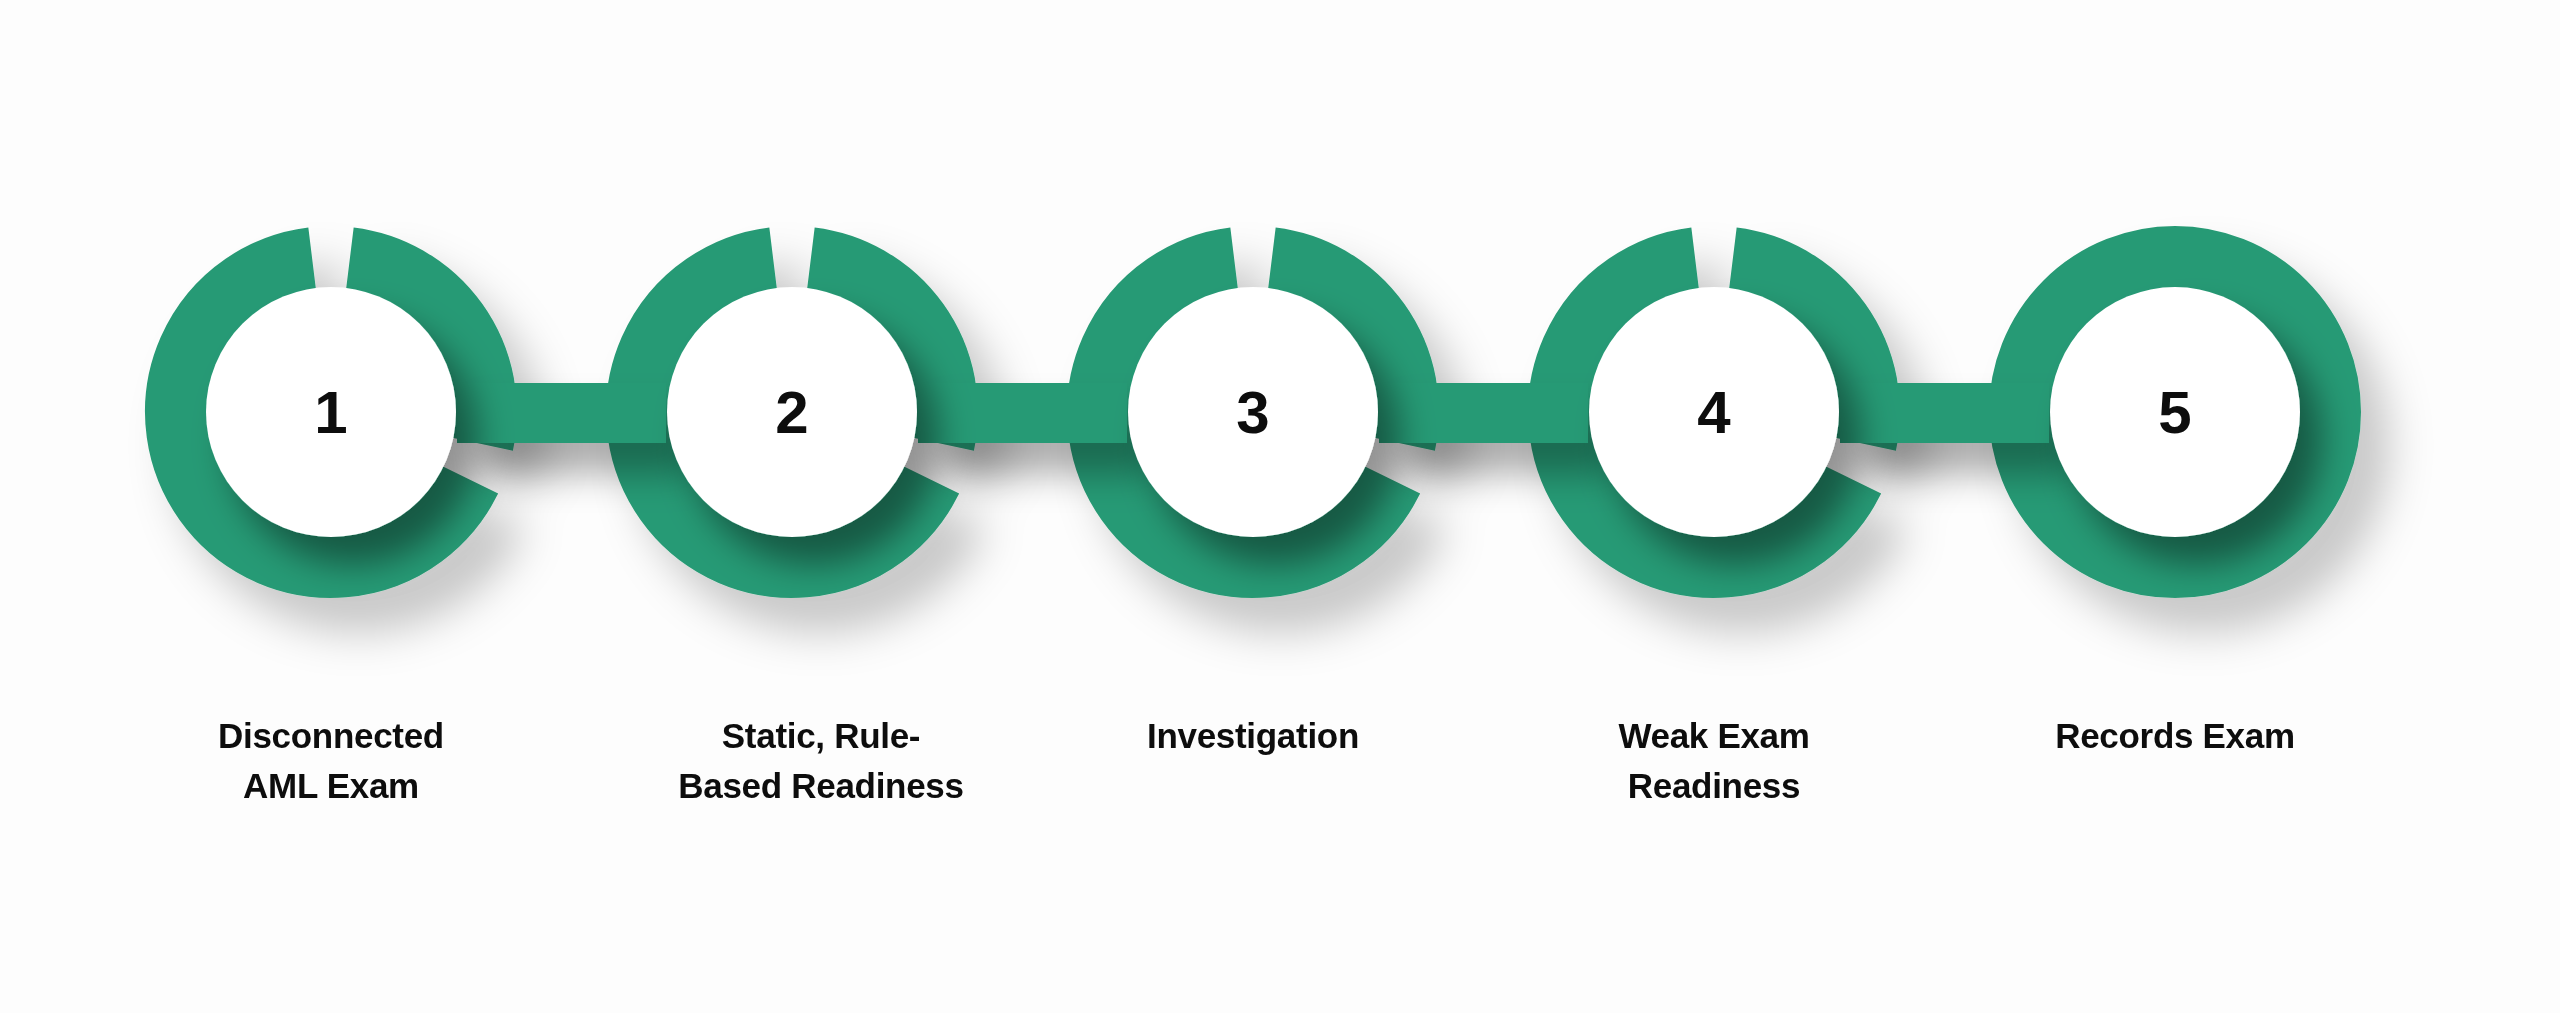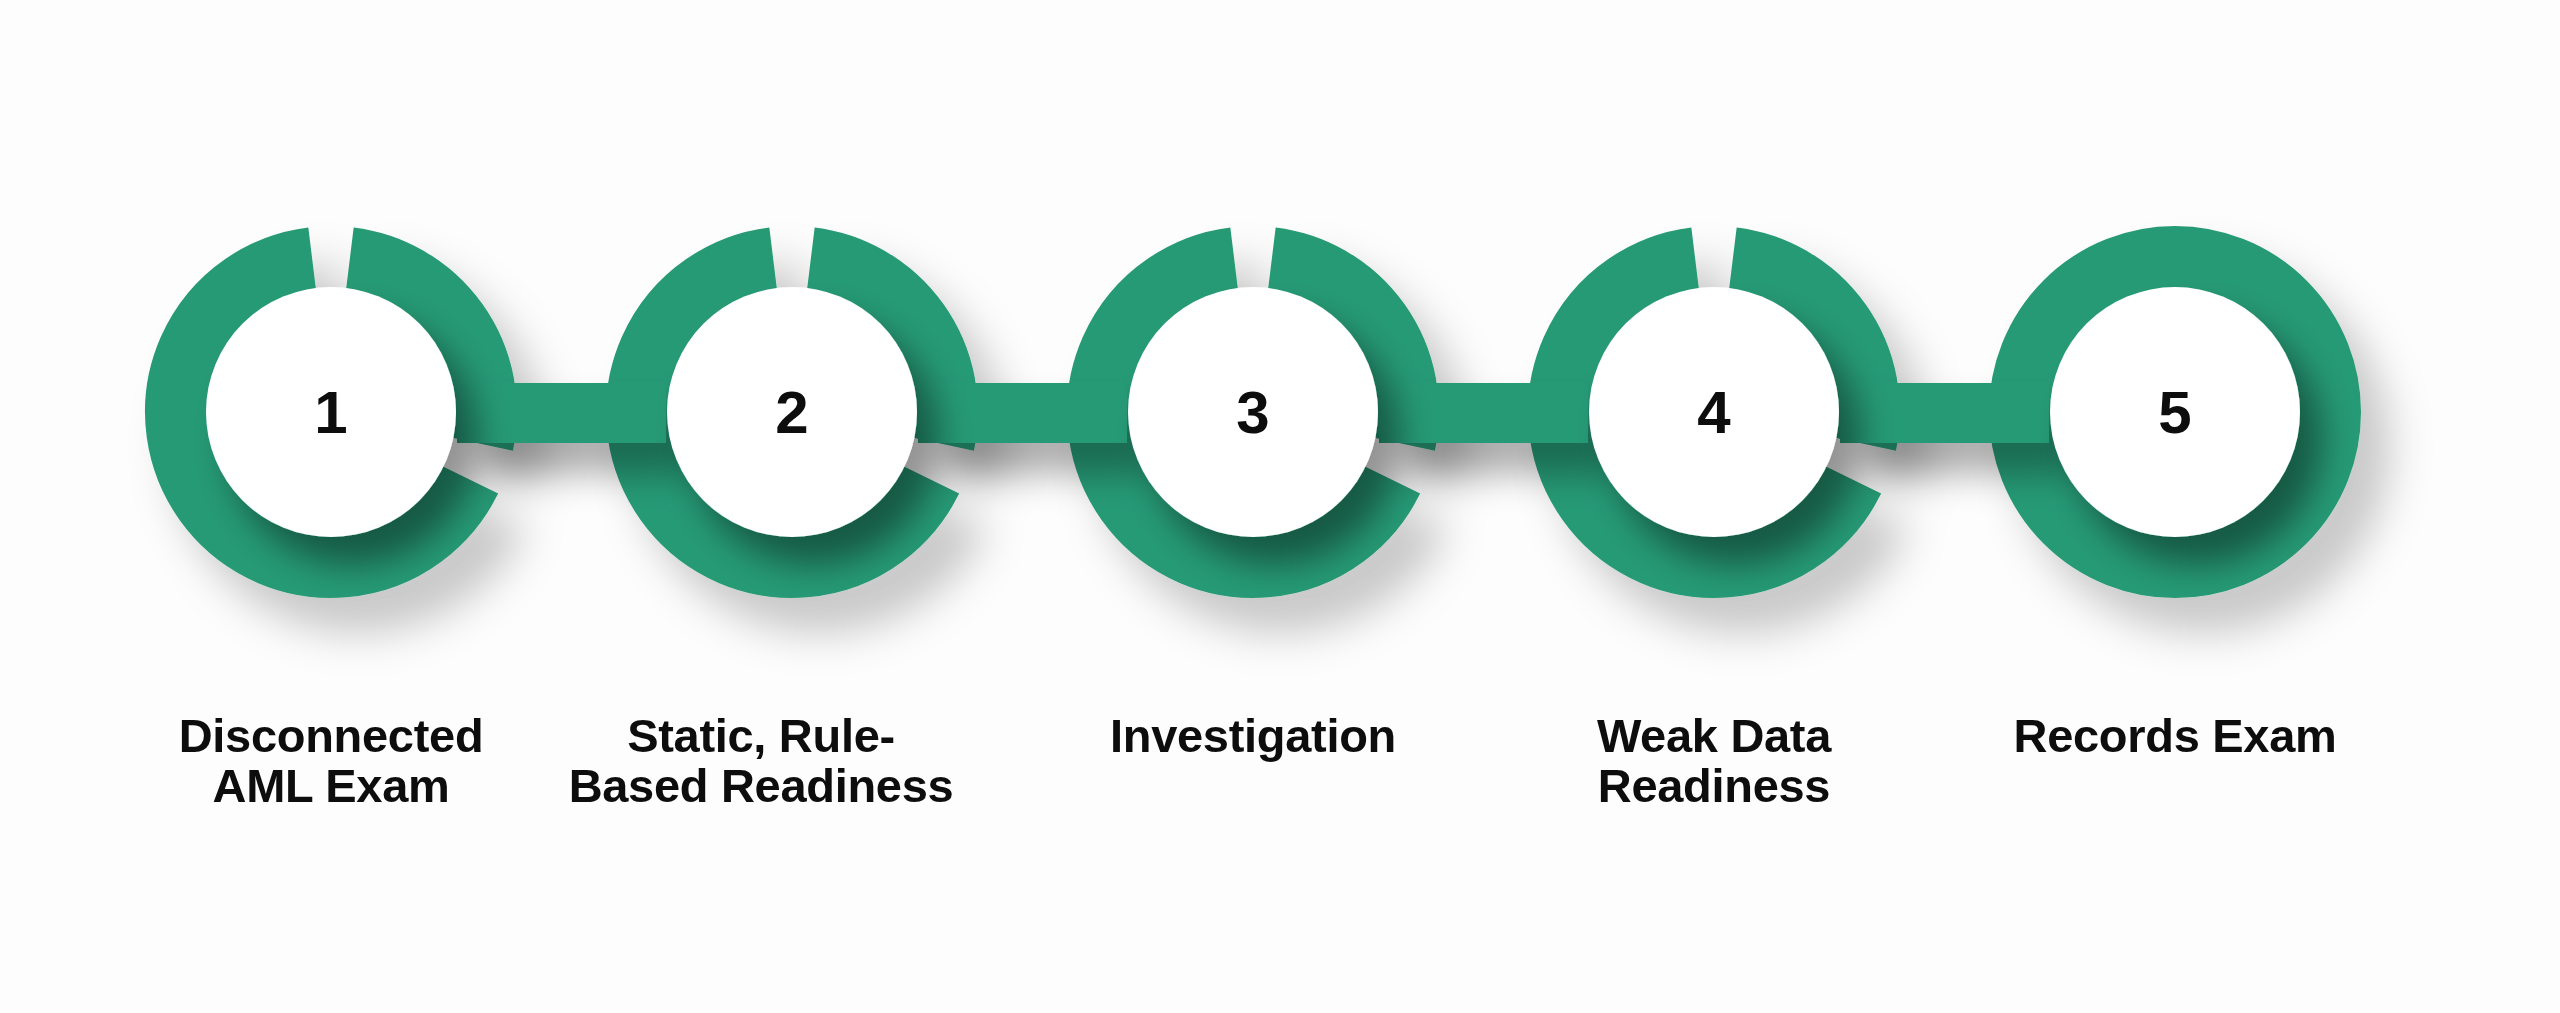--- a/index.html
+++ b/index.html
@@ -53,7 +53,7 @@
     width:470px;
     text-align:center;
     color:var(--text);
-    font-size:47px;
+    font-size:35px;
     font-weight:700;
     line-height:50px;
     letter-spacing:-0.3px;

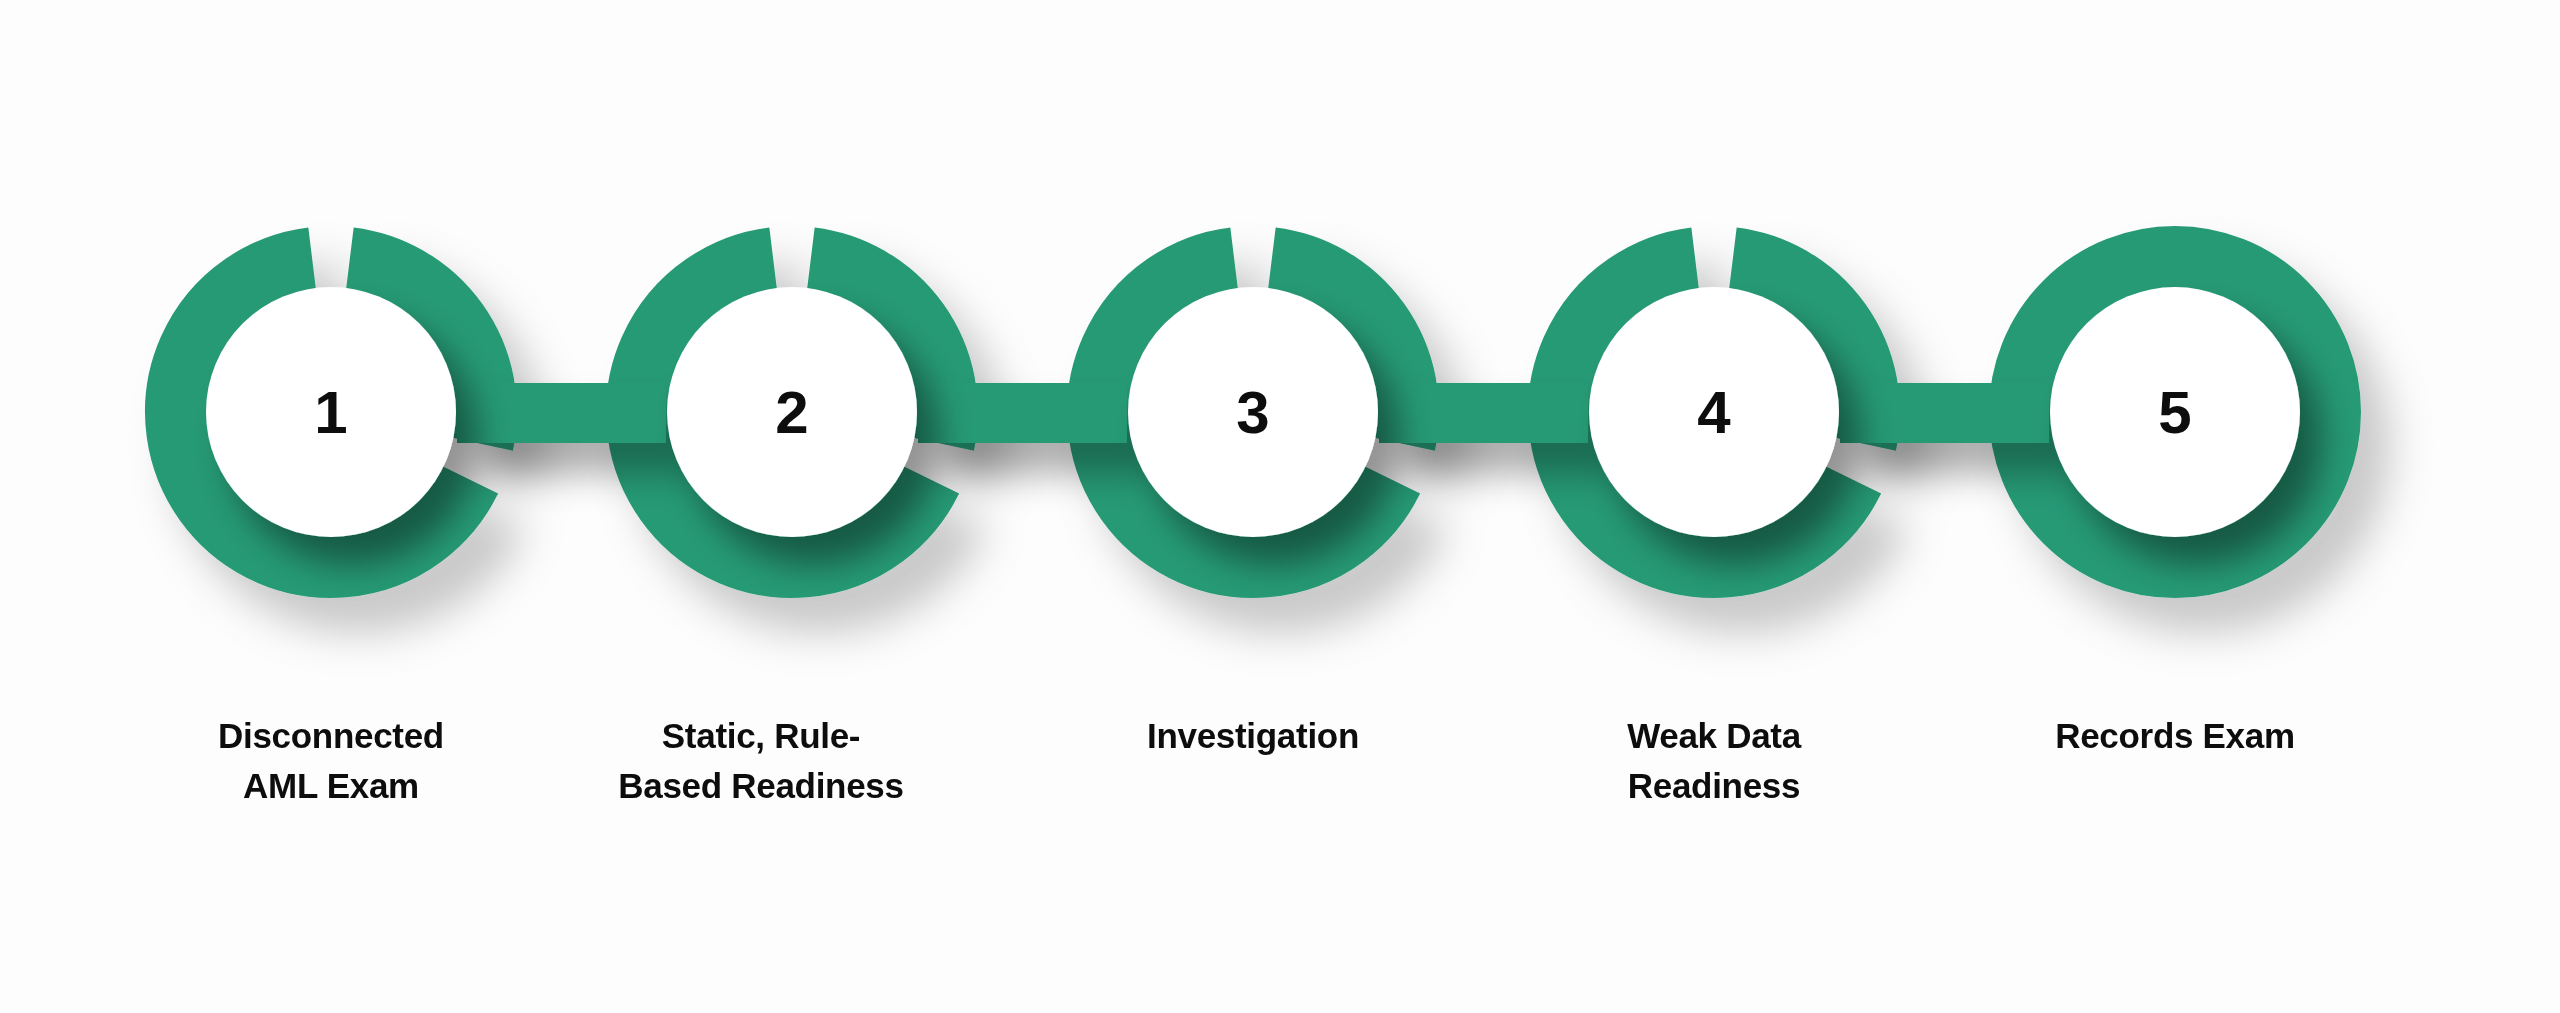--- a/index.html
+++ b/index.html
@@ -118,7 +118,7 @@
     <div>Disconnected</div>
     <div>AML Exam</div>
   </div>
-  <div class="step-label" style="left:526px;">
+  <div class="step-label" style="left:586px;">
     <div>Static, Rule-</div>
     <div>Based Readiness</div>
   </div>

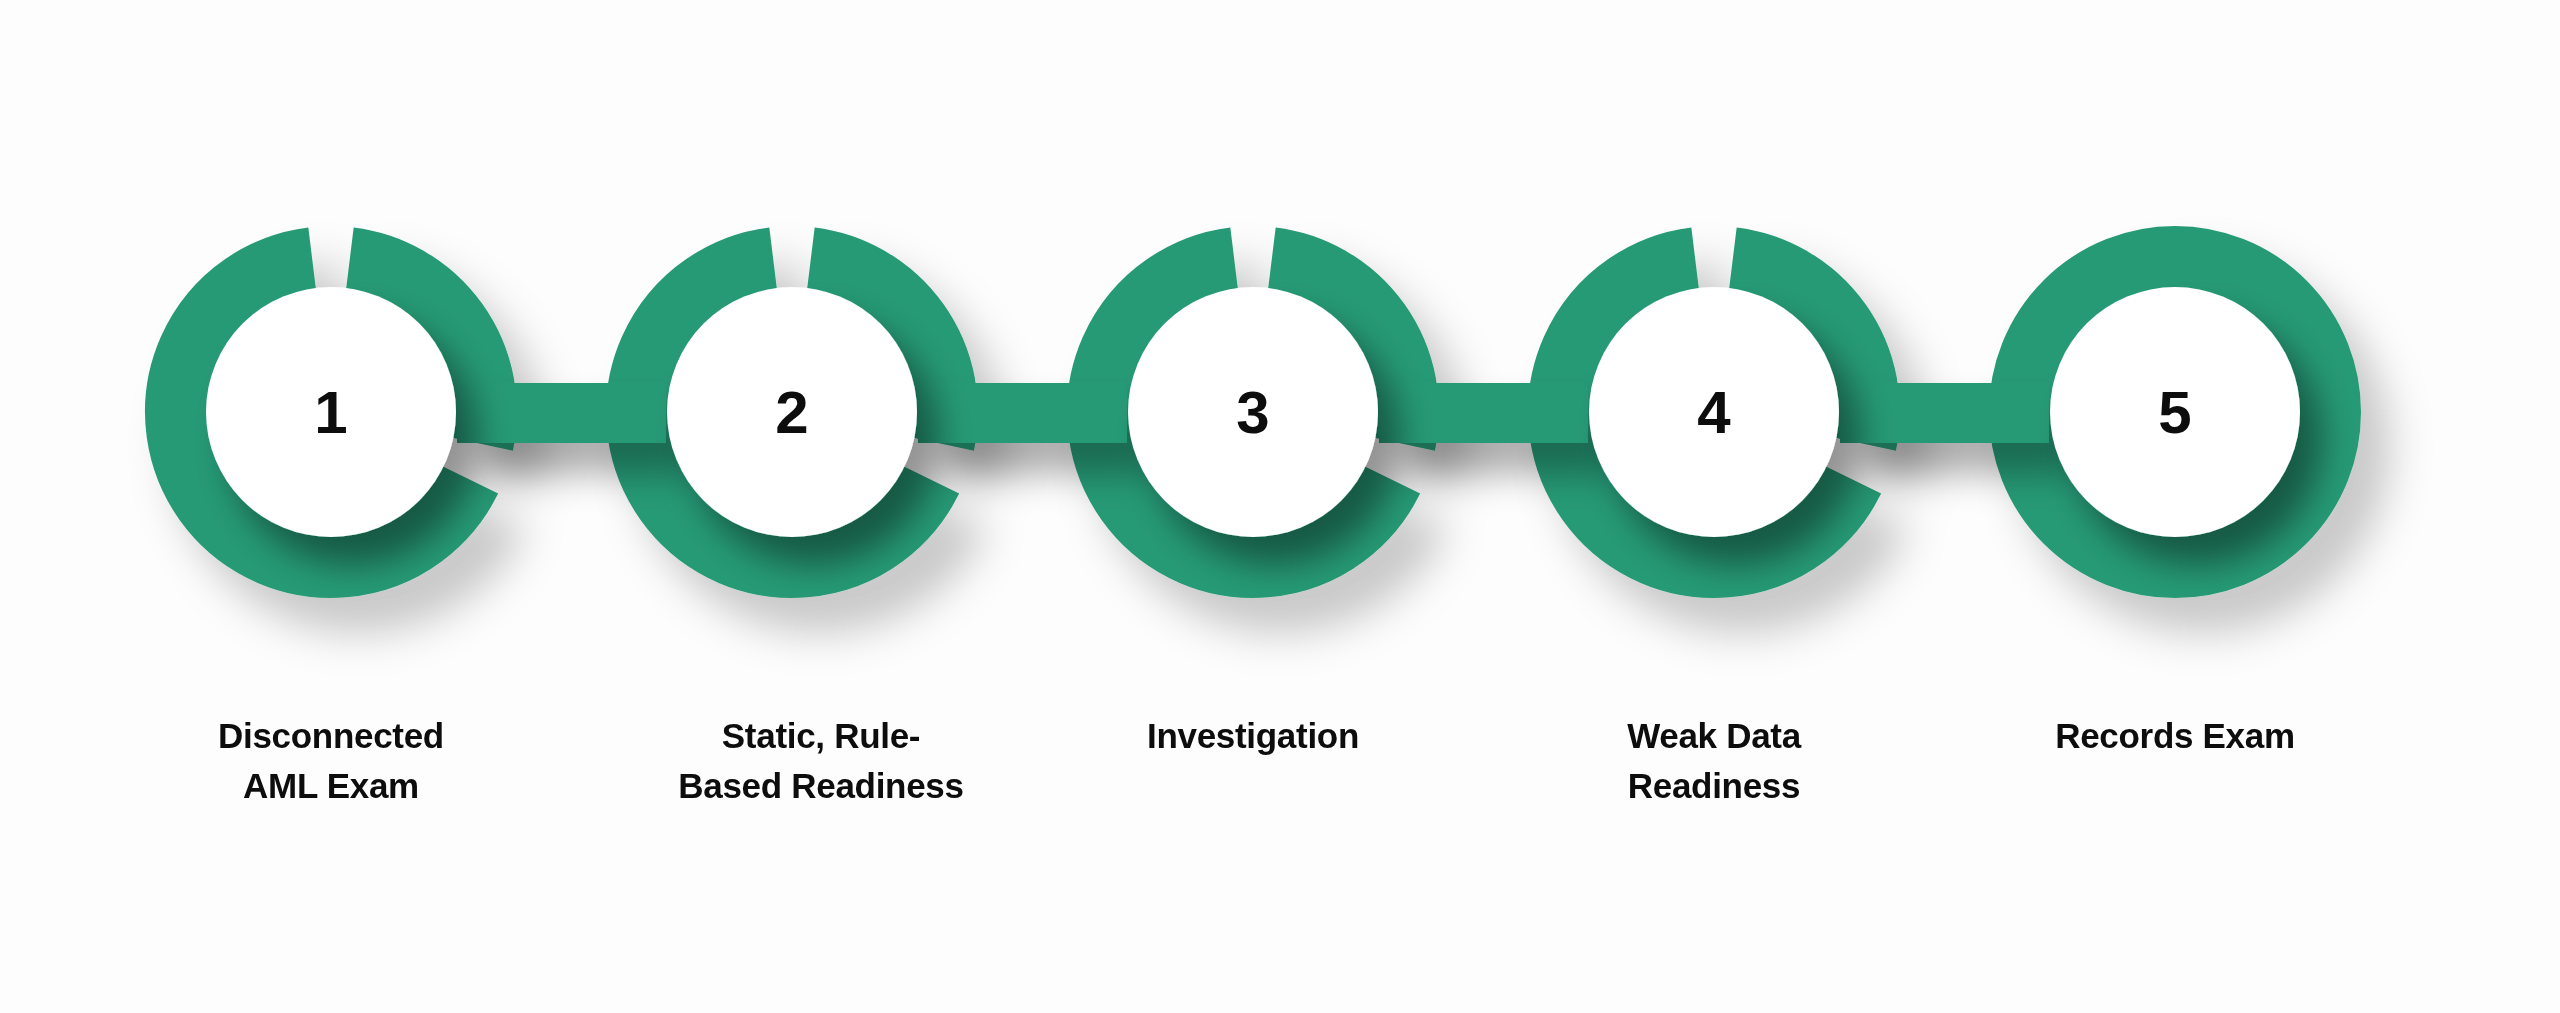--- a/index.html
+++ b/index.html
@@ -126,7 +126,7 @@
     <div>Investigation</div>
   </div>
   <div class="step-label" style="left:1479px;">
-    <div>Weak Data</div>
+    <div>Weak Exam</div>
     <div>Readiness</div>
   </div>
   <div class="step-label" style="left:1940px;">

